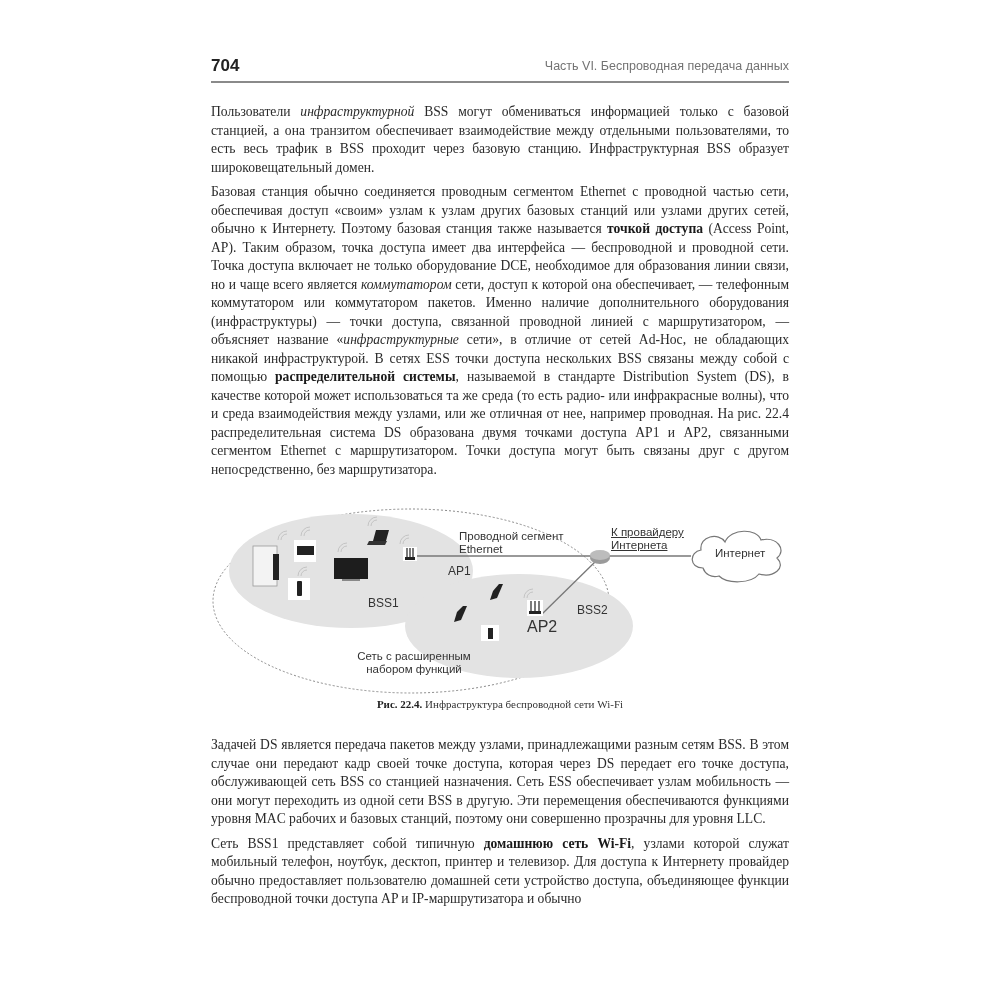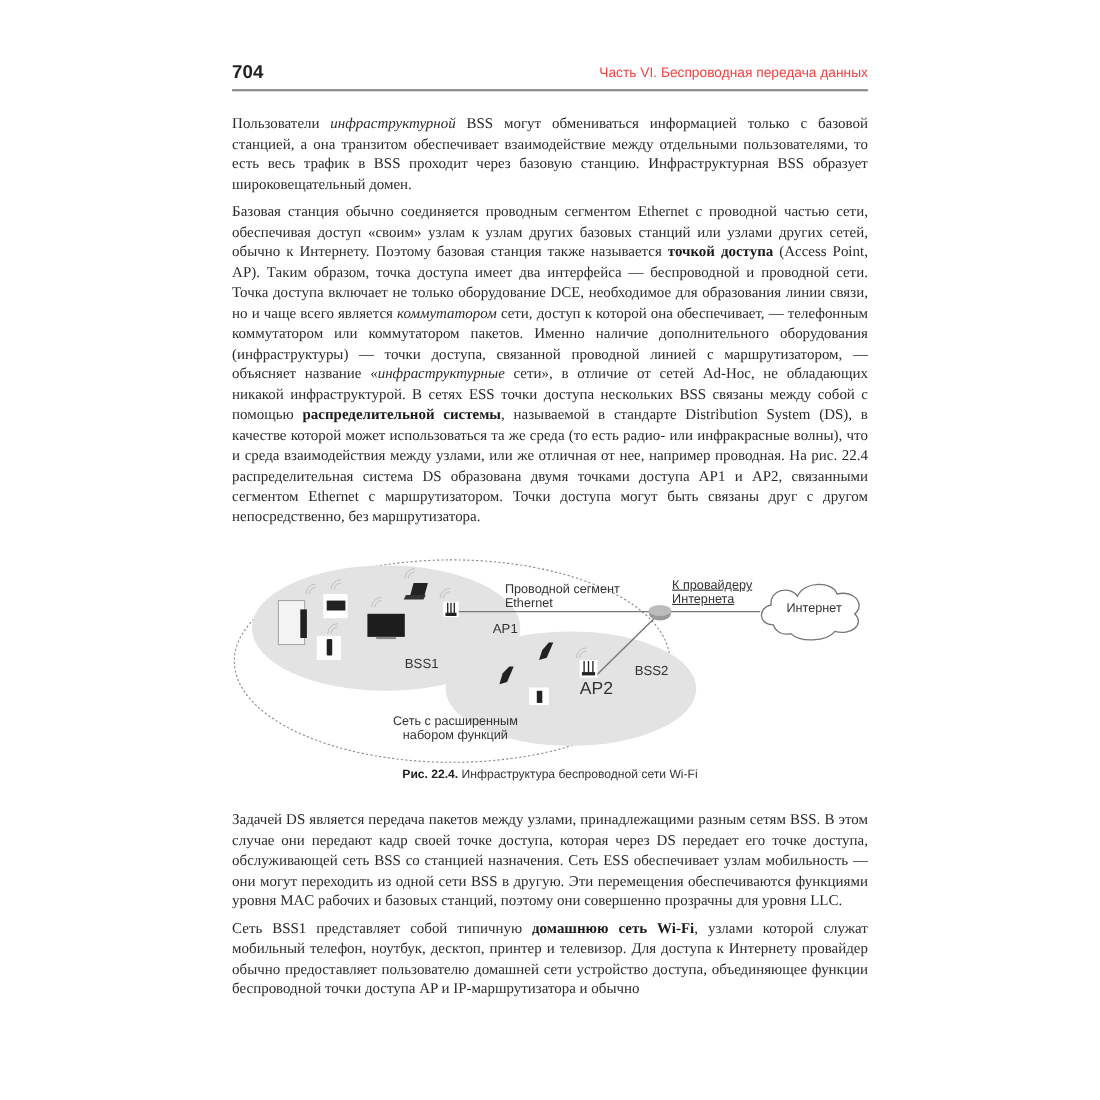--- a/index.html
+++ b/index.html
@@ -7,7 +7,7 @@
     .page { position: absolute; left: 0; top: 0; width: 1000px; height: 708px; }
     .header { position: absolute; left: 211px; top: 56px; width: 578px; height: 26px; }
     .page-number { position: absolute; left: 0; top: 0; font-family: "Liberation Sans", sans-serif; font-weight: bold; font-size: 17px; color: #222; }
-    .running-head { position: absolute; right: 0; top: 3px; font-family: "Liberation Sans", sans-serif; font-size: 12.5px; color: #ef4444; }
+    .running-head { position: absolute; right: 0; top: 3px; font-family: "Liberation Sans", sans-serif; font-size: 12.5px; color: #737373; }
     .header-rule { position: absolute; left: 211px; top: 81px; width: 578px; height: 2px; background: #8a8a8a; }
     .body-text { position: absolute; left: 211px; width: 578px; font-family: "Liberation Serif", serif; font-size: 13.6px; line-height: 18.5px; color: #2a2a2a; text-align: justify; }
     .body-text p { margin: 0 0 6px 0; text-align: justify; }

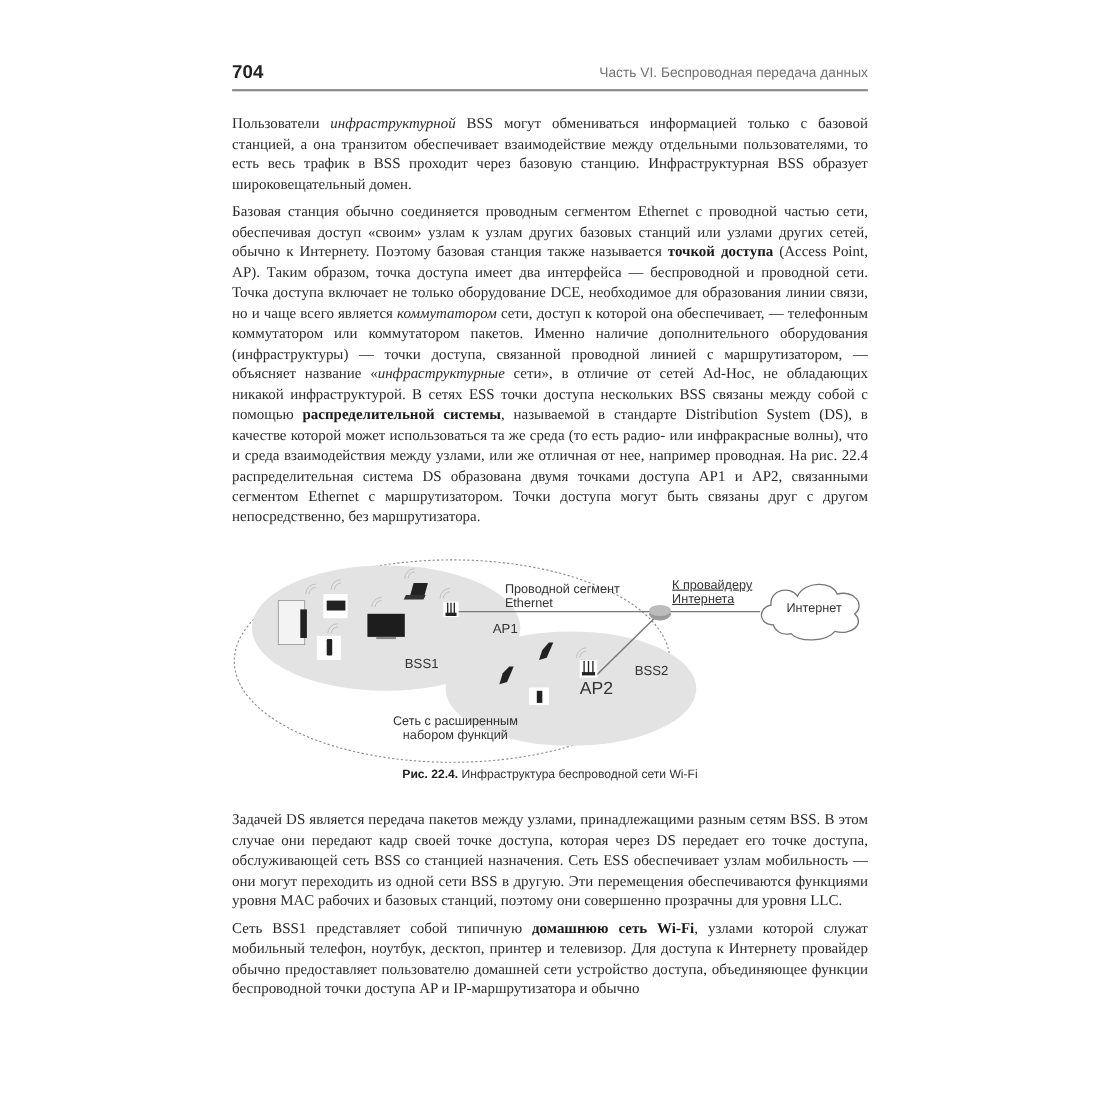--- a/index.html
+++ b/index.html
@@ -18,7 +18,7 @@
     .figure { position: absolute; left: 211px; top: 498px; width: 578px; height: 200px; }
     .figure svg { position: absolute; left: 0; top: 0; }
     .fig-label { position: absolute; font-family: "Liberation Sans", sans-serif; font-size: 11.5px; color: #333; line-height: 13px; }
-    .caption { position: absolute; left: 211px; top: 698px; width: 578px; text-align: center; font-family: Liberation Sans, sans-serif; font-size: 11px; color: #333; }
+    .caption { position: absolute; left: 211px; top: 698px; width: 578px; text-align: center; font-family: Liberation Serif, serif; font-size: 11px; color: #333; }
     .caption b { font-weight: bold; color: #222; }
   </style>
 </head>

